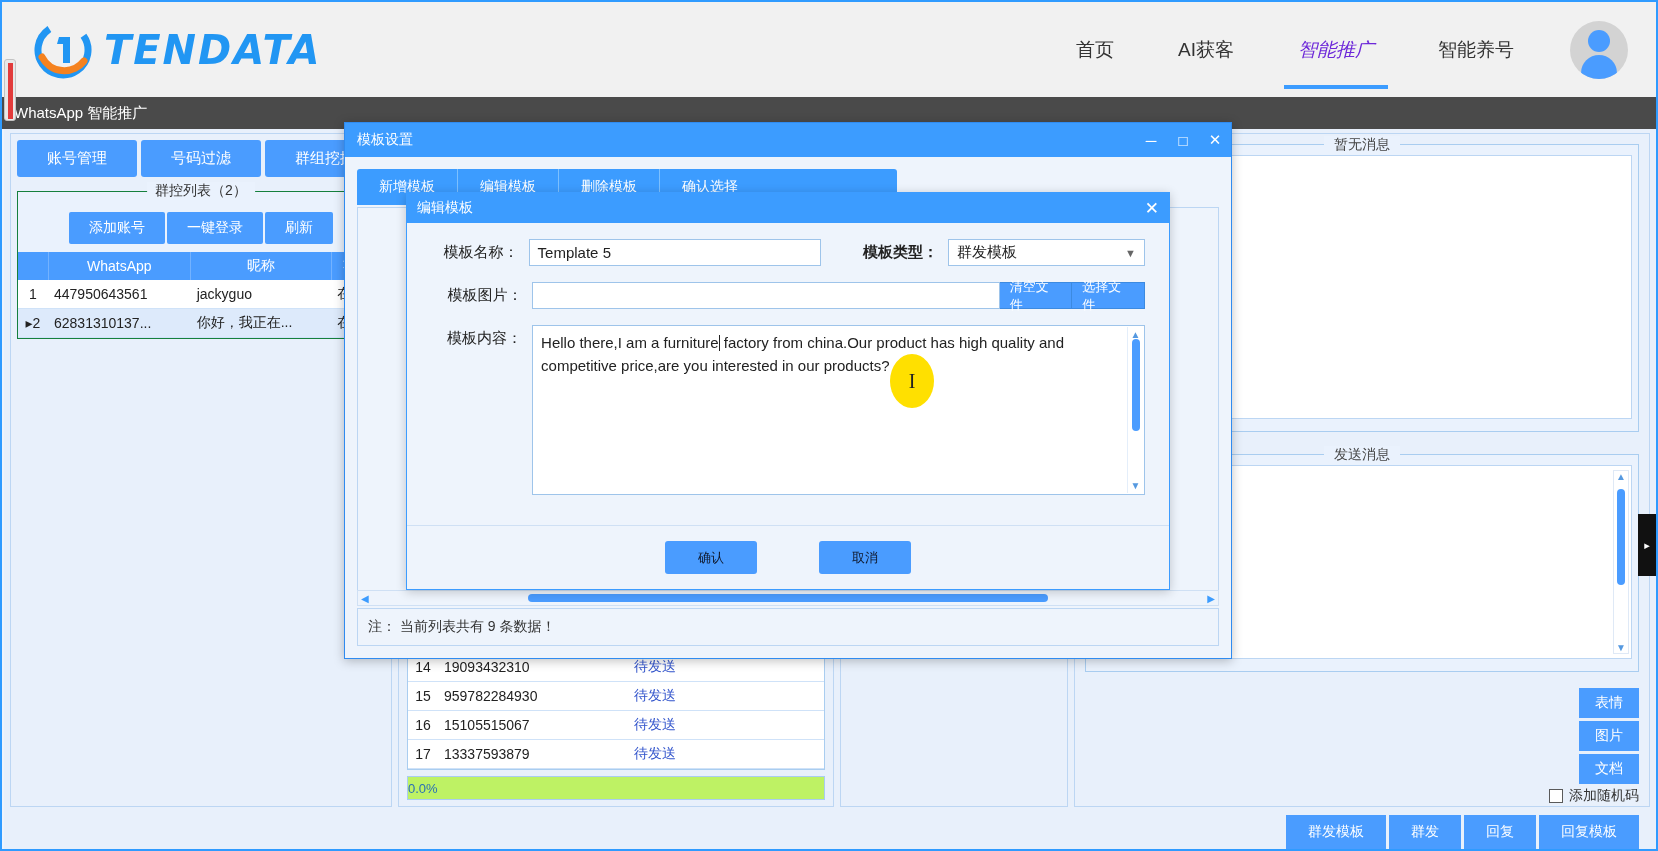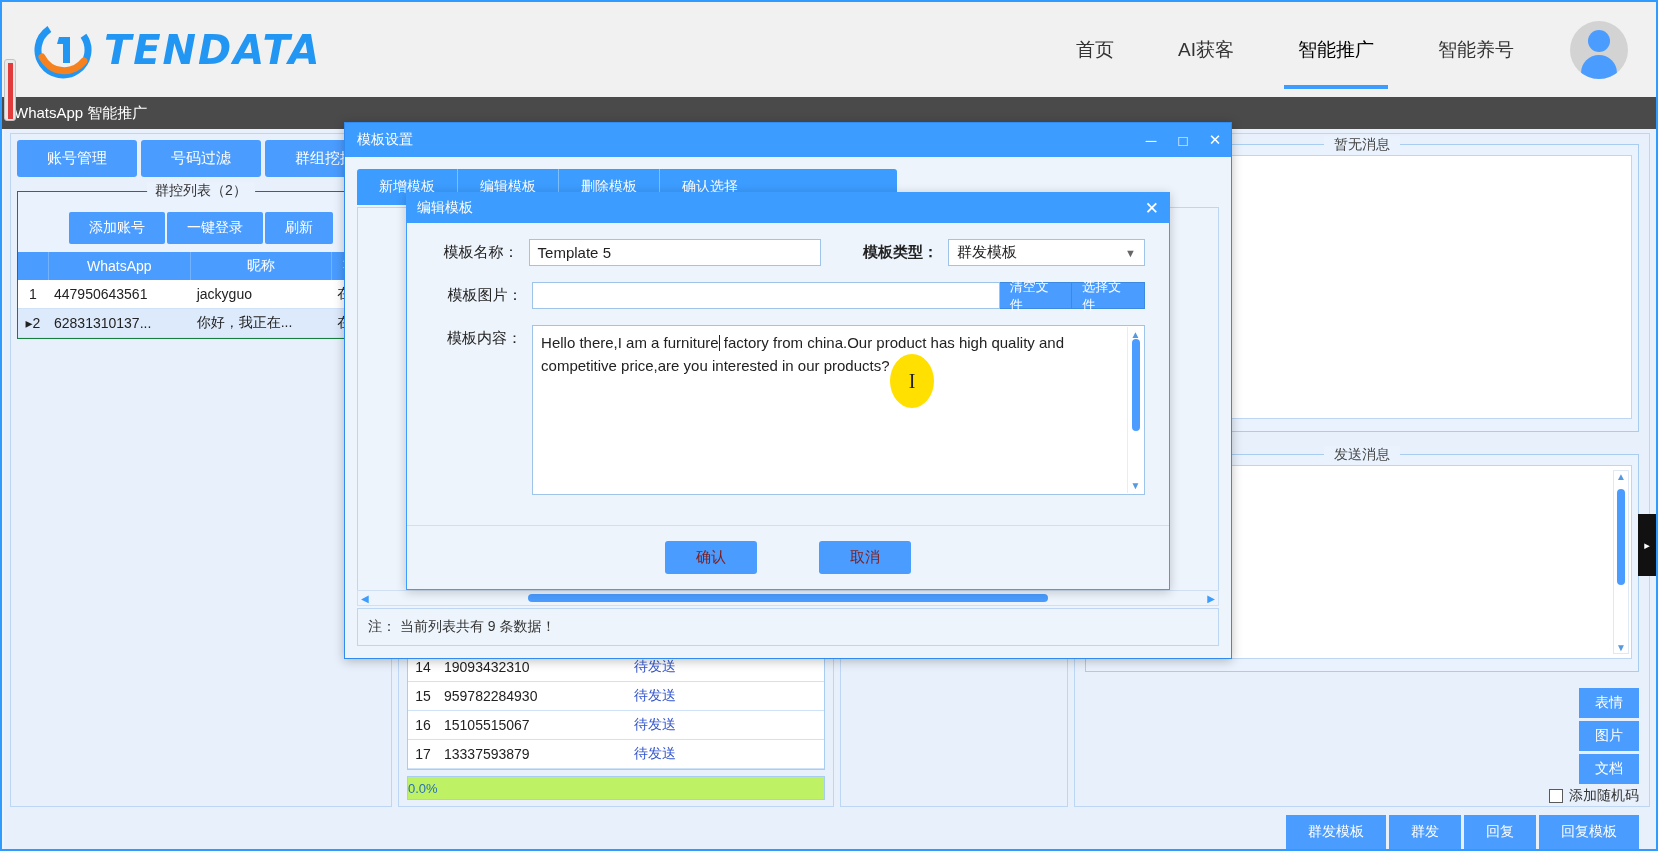--- a/index.html
+++ b/index.html
@@ -32,7 +32,7 @@
     font-size:19px; color:#333; padding:0 32px; height:95px;
     display:flex; align-items:center; position:relative; cursor:pointer;
   }
-  .nav-item.active { color:#000000; }
+  .nav-item.active { color:#6d28d9;font-style:italic; }
   .nav-item.active::after {
     content:""; position:absolute; left:18px; right:18px; bottom:8px;
     height:4px; background:#3c9cff;

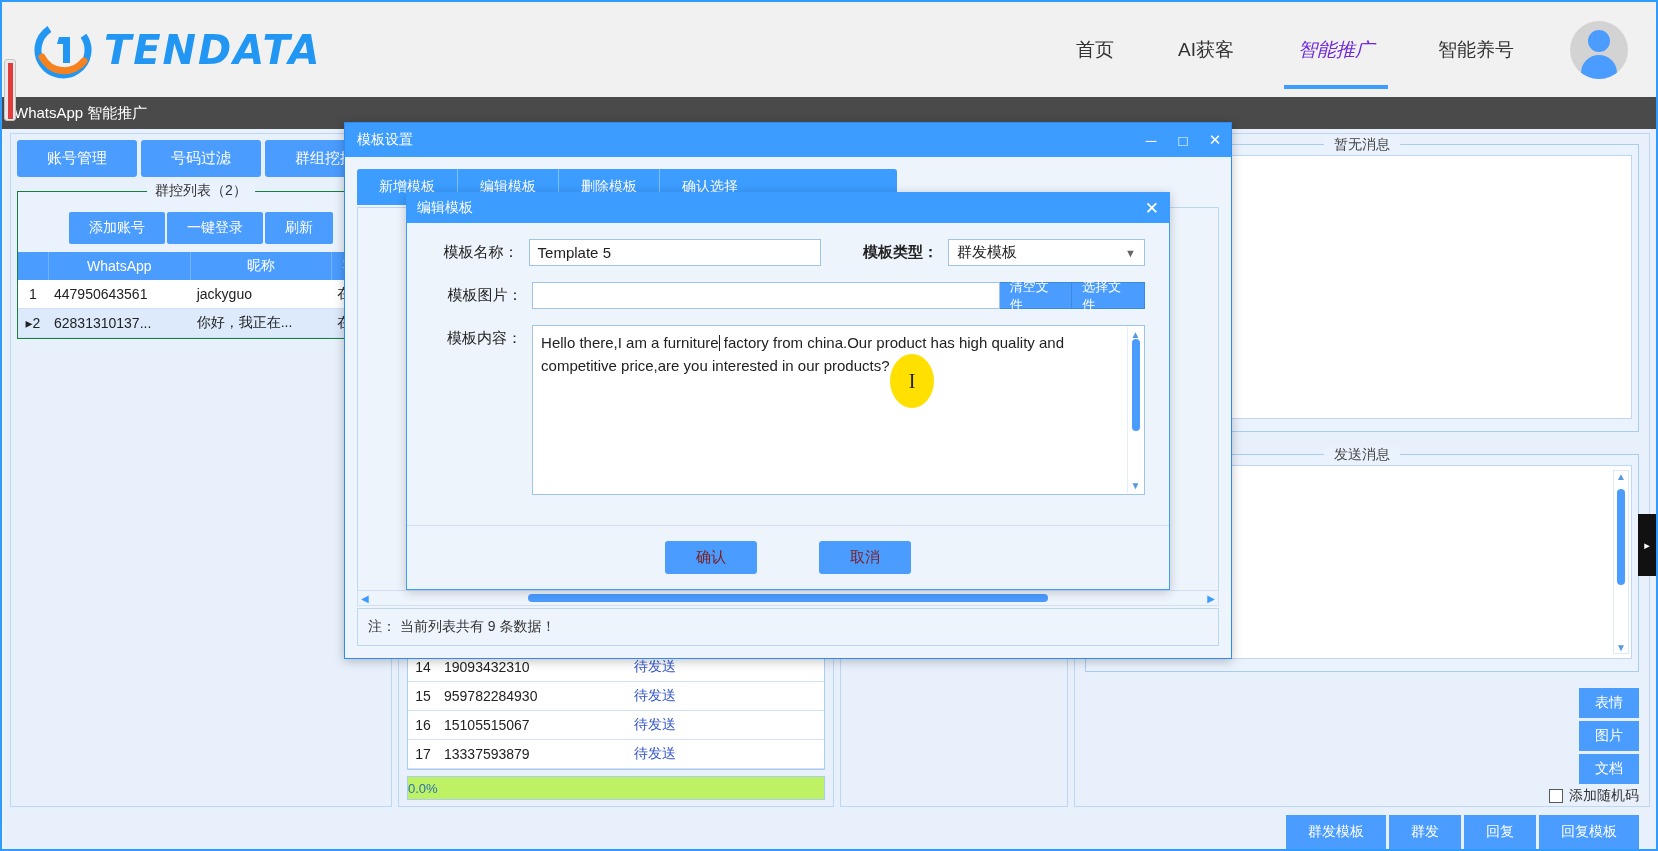--- a/index.html
+++ b/index.html
@@ -270,7 +270,7 @@
     display:flex; align-items:center; justify-content:center; gap:62px;
   }
   .ok-btn {
-    background:#4a9cff; color:#7f1d1d; font-size:15px; width:92px;
+    background:#4a9cff; color:#0f172a; font-size:13px; width:92px;
     height:33px; display:flex; align-items:center; justify-content:center;
     border-radius:3px; cursor:pointer;
   }

